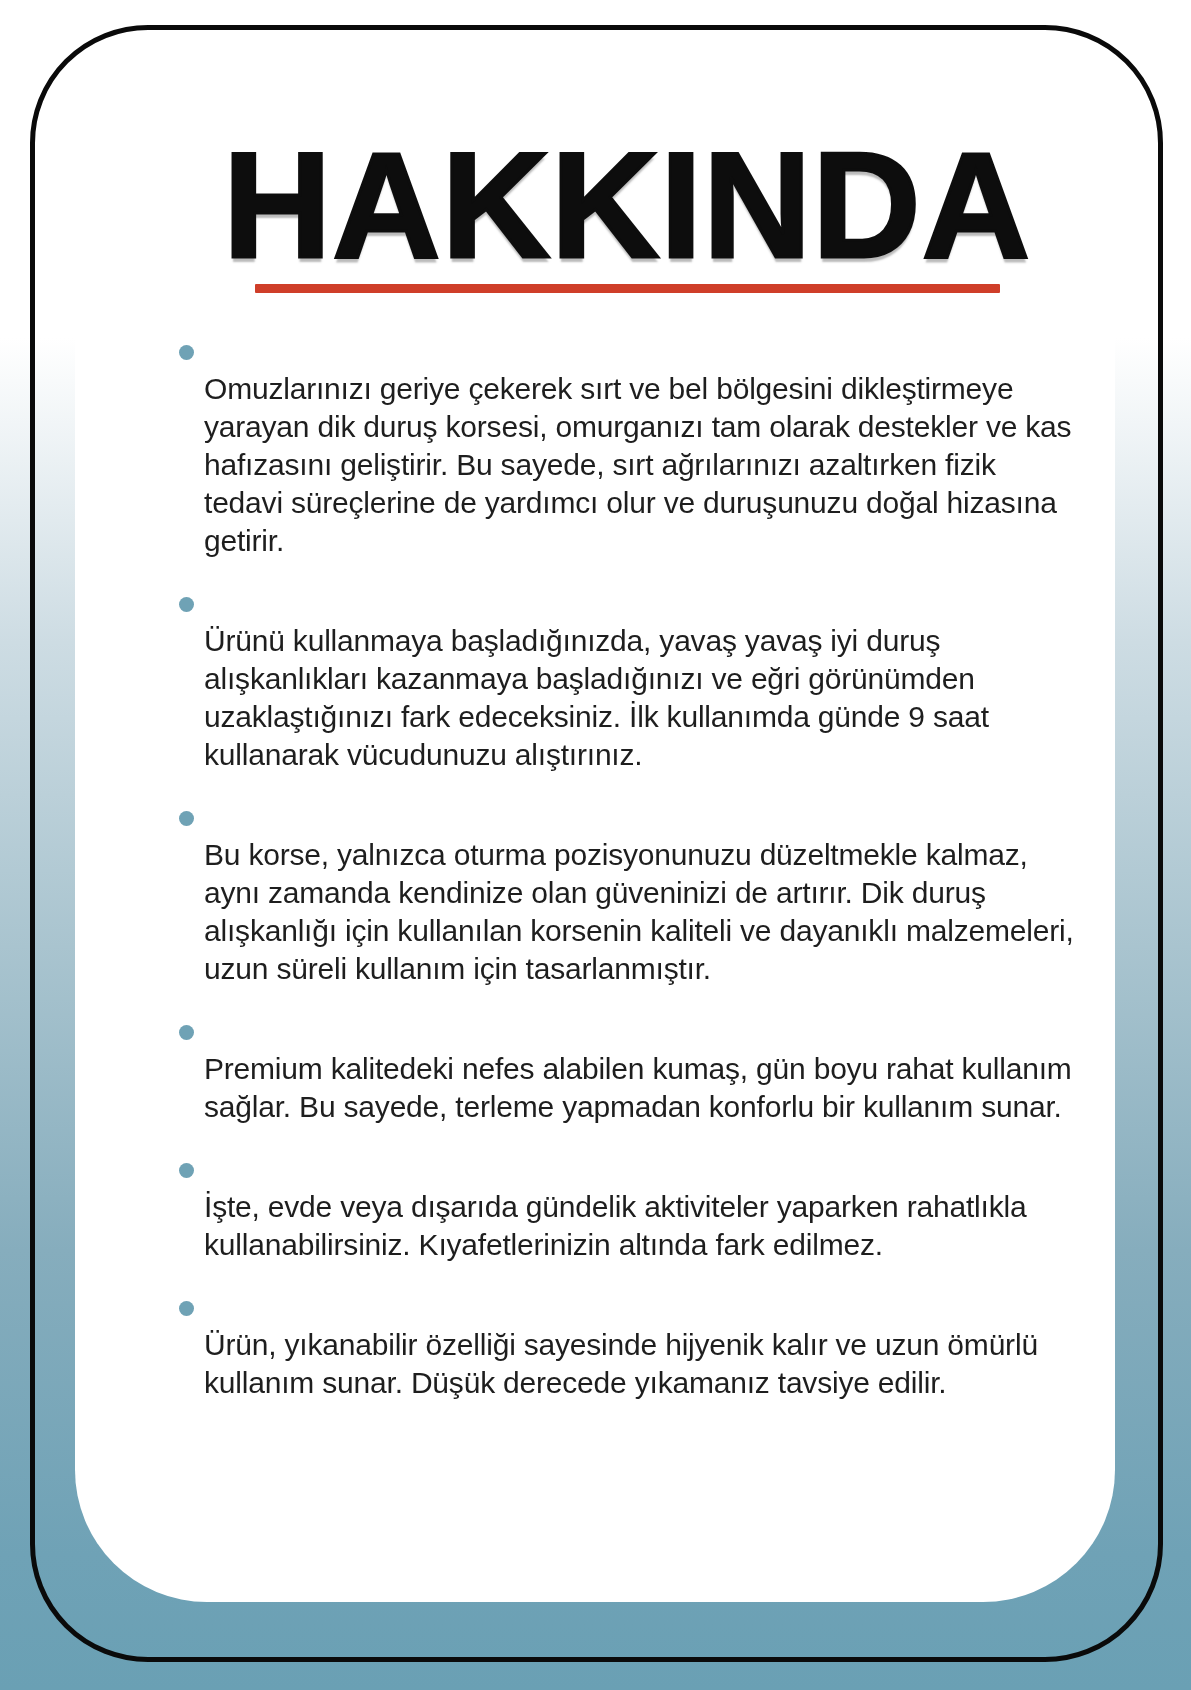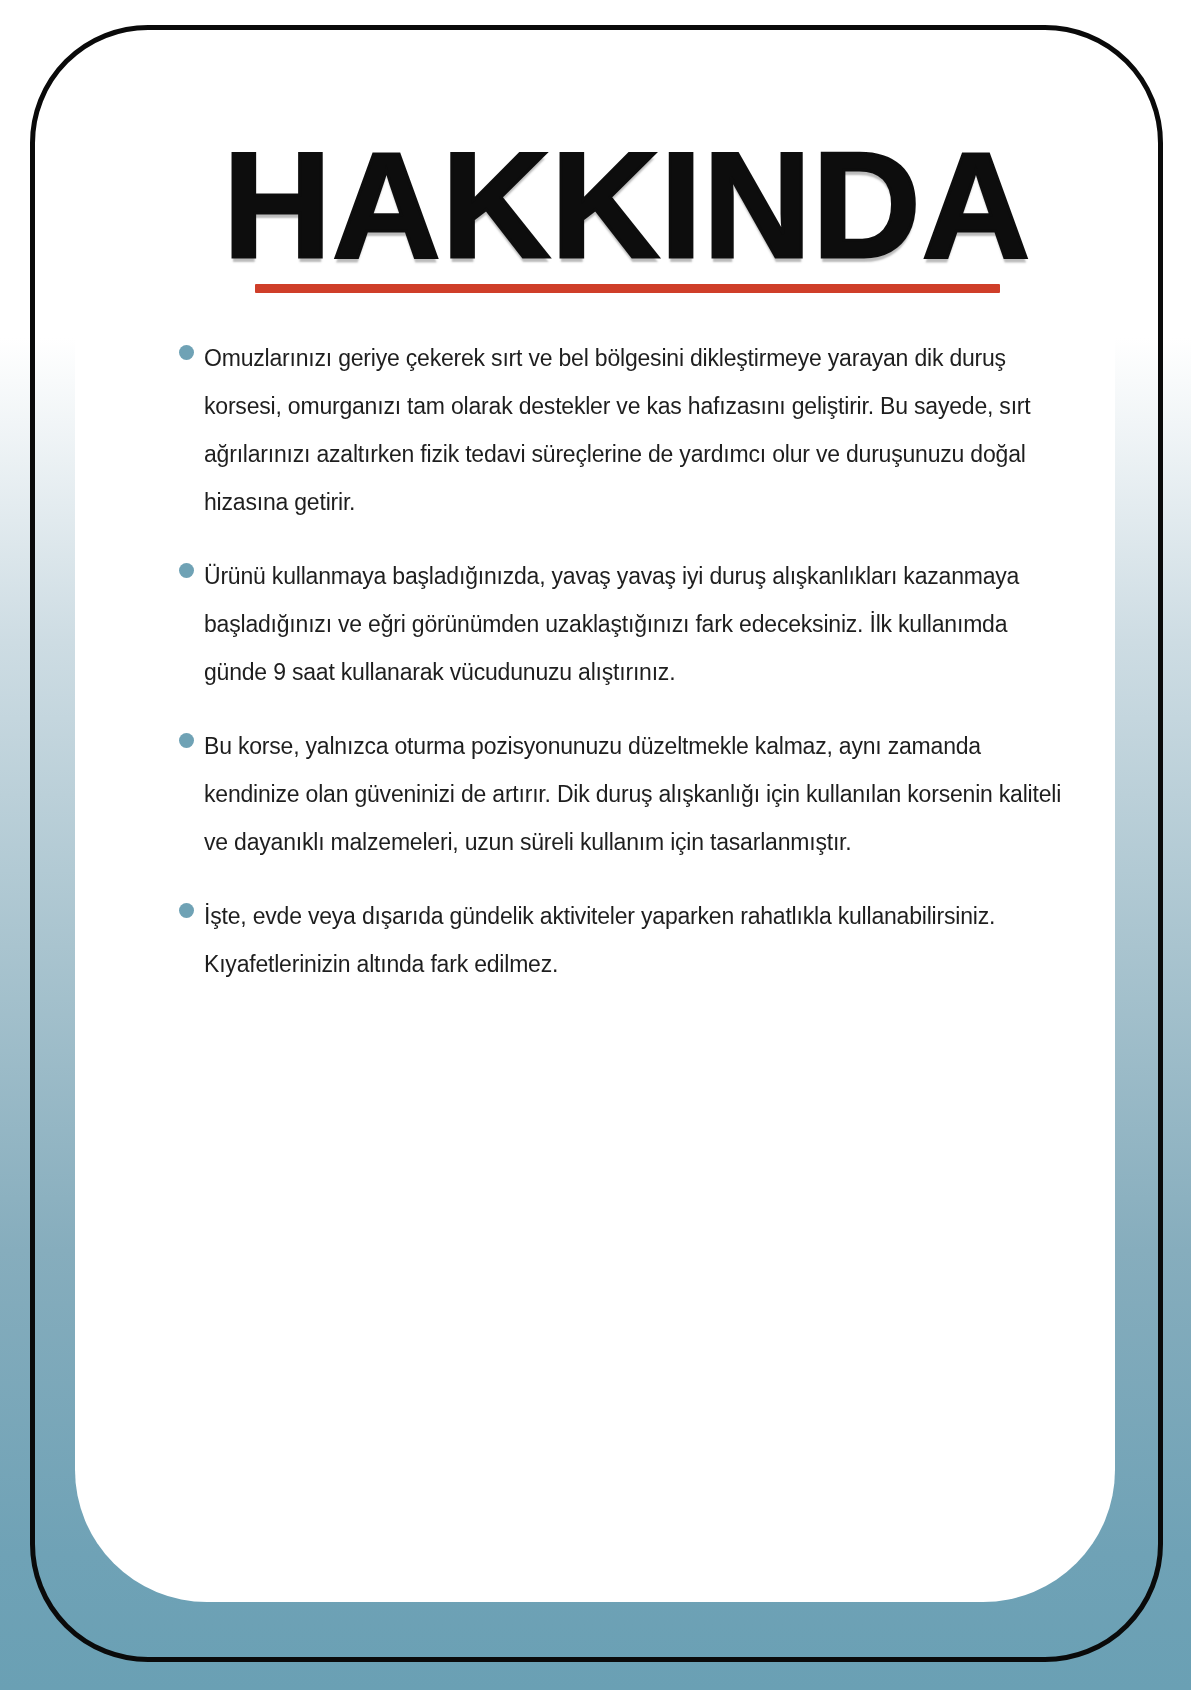--- a/index.html
+++ b/index.html
@@ -81,11 +81,12 @@
     margin-right: 10px;
   }
   .bullet-text {
-    font-size: 23px;
-    line-height: 48px;
+    font-size: 30px;
+    line-height: 38px;
     letter-spacing: -0.2px;
     color: var(--text-dark);
     max-width: 922px;
+    margin-top: 36px;
   }
 </style>
 </head>

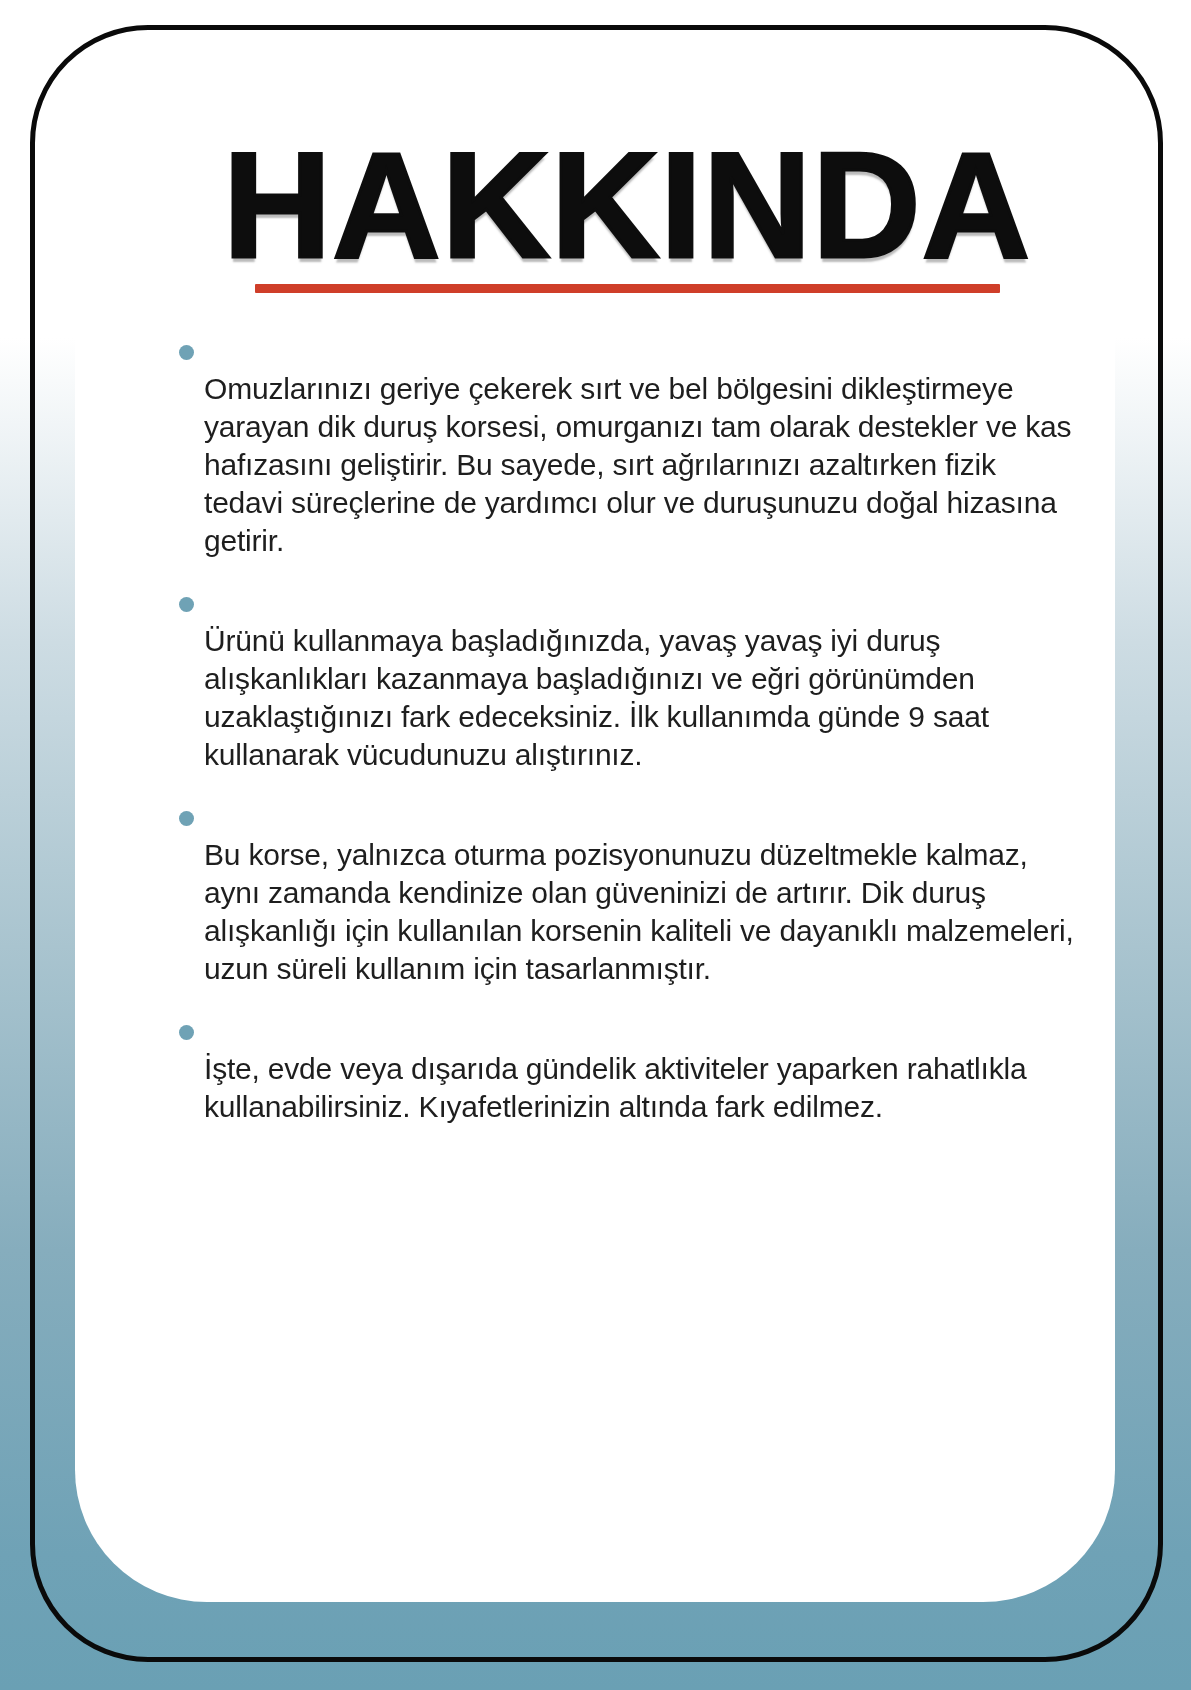--- a/index.html
+++ b/index.html
@@ -116,6 +116,10 @@
       </li>
       <li class="bullet-item">
         <span class="bullet-dot"></span>
+        <p class="bullet-text">Premium kalitedeki nefes alabilen kumaş, gün boyu rahat kullanım sağlar. Bu sayede, terleme yapmadan konforlu bir kullanım sunar.</p>
+      </li>
+      <li class="bullet-item">
+        <span class="bullet-dot"></span>
         <p class="bullet-text">İşte, evde veya dışarıda gündelik aktiviteler yaparken rahatlıkla kullanabilirsiniz. Kıyafetlerinizin altında fark edilmez.</p>
       </li>
     </ul>

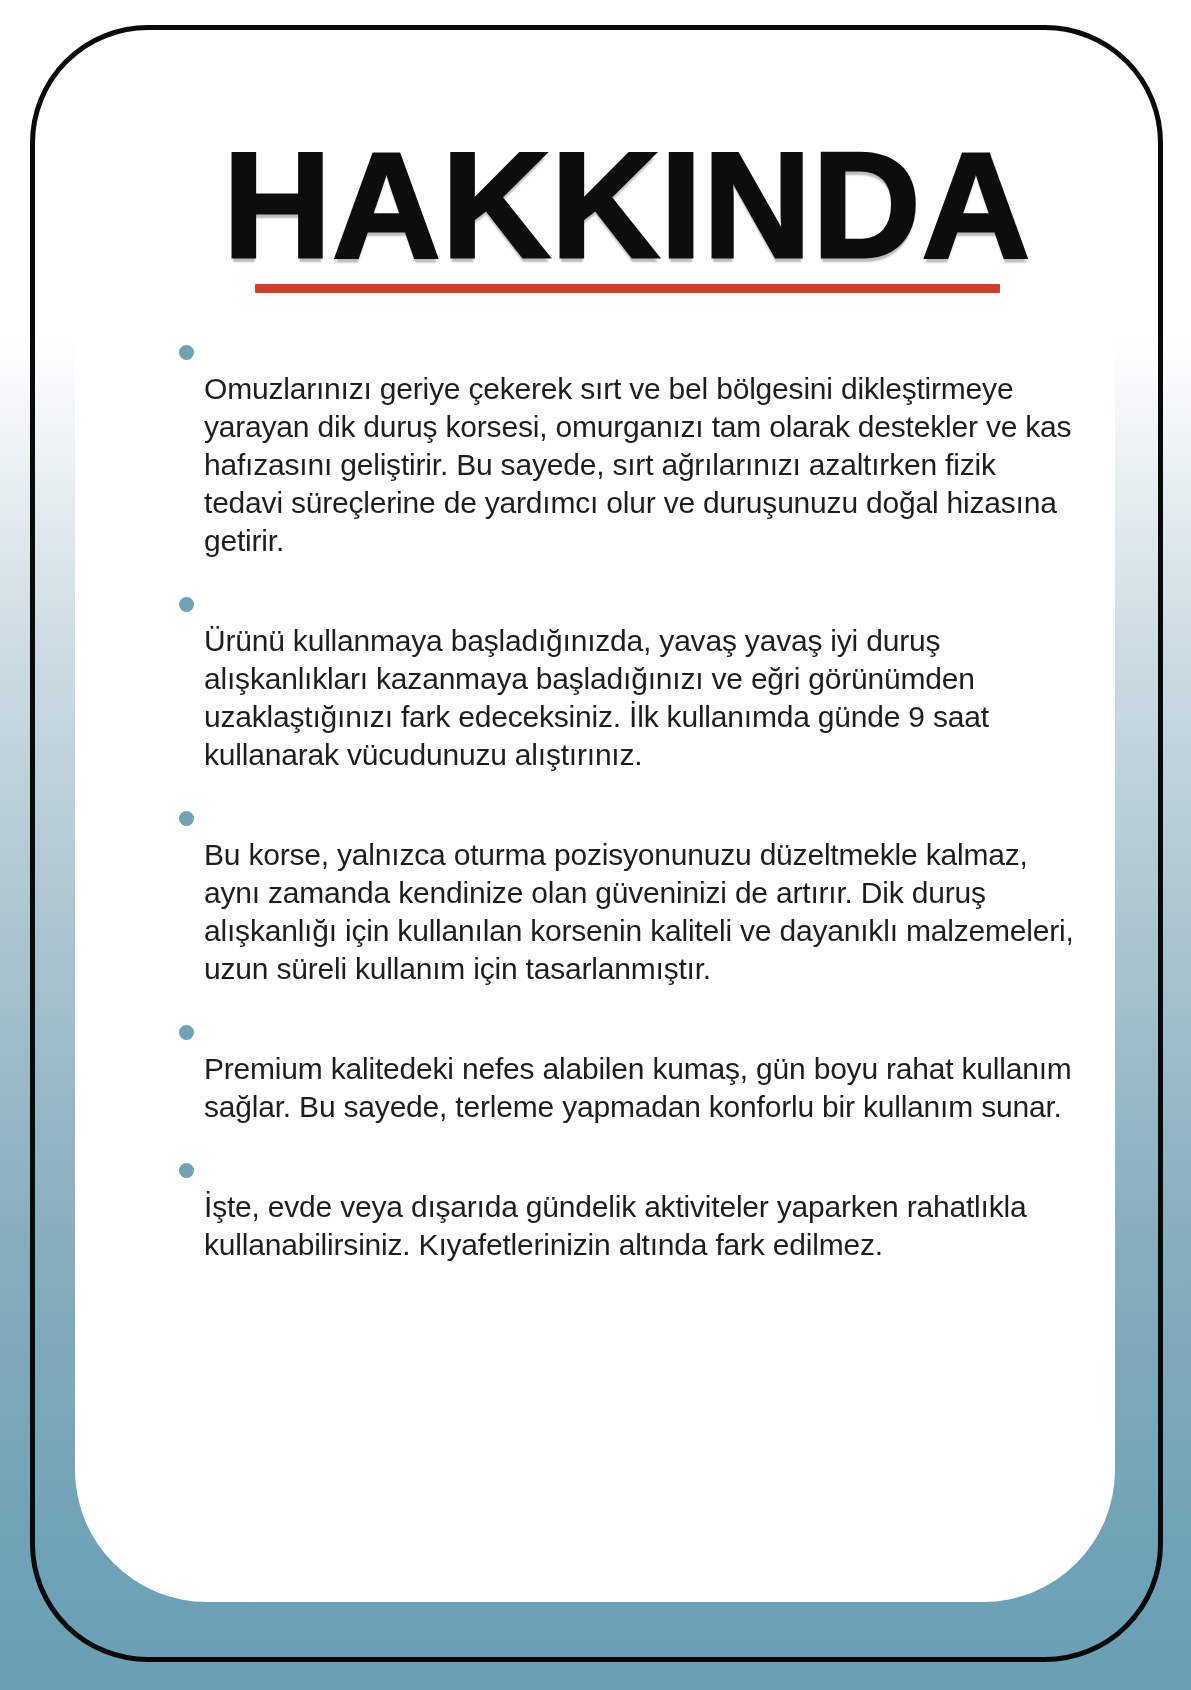--- a/index.html
+++ b/index.html
@@ -122,6 +122,10 @@
         <span class="bullet-dot"></span>
         <p class="bullet-text">İşte, evde veya dışarıda gündelik aktiviteler yaparken rahatlıkla kullanabilirsiniz. Kıyafetlerinizin altında fark edilmez.</p>
       </li>
+      <li class="bullet-item">
+        <span class="bullet-dot"></span>
+        <p class="bullet-text">Ürün, yıkanabilir özelliği sayesinde hijyenik kalır ve uzun ömürlü kullanım sunar. Düşük derecede yıkamanız tavsiye edilir.</p>
+      </li>
     </ul>
 
   </div>

